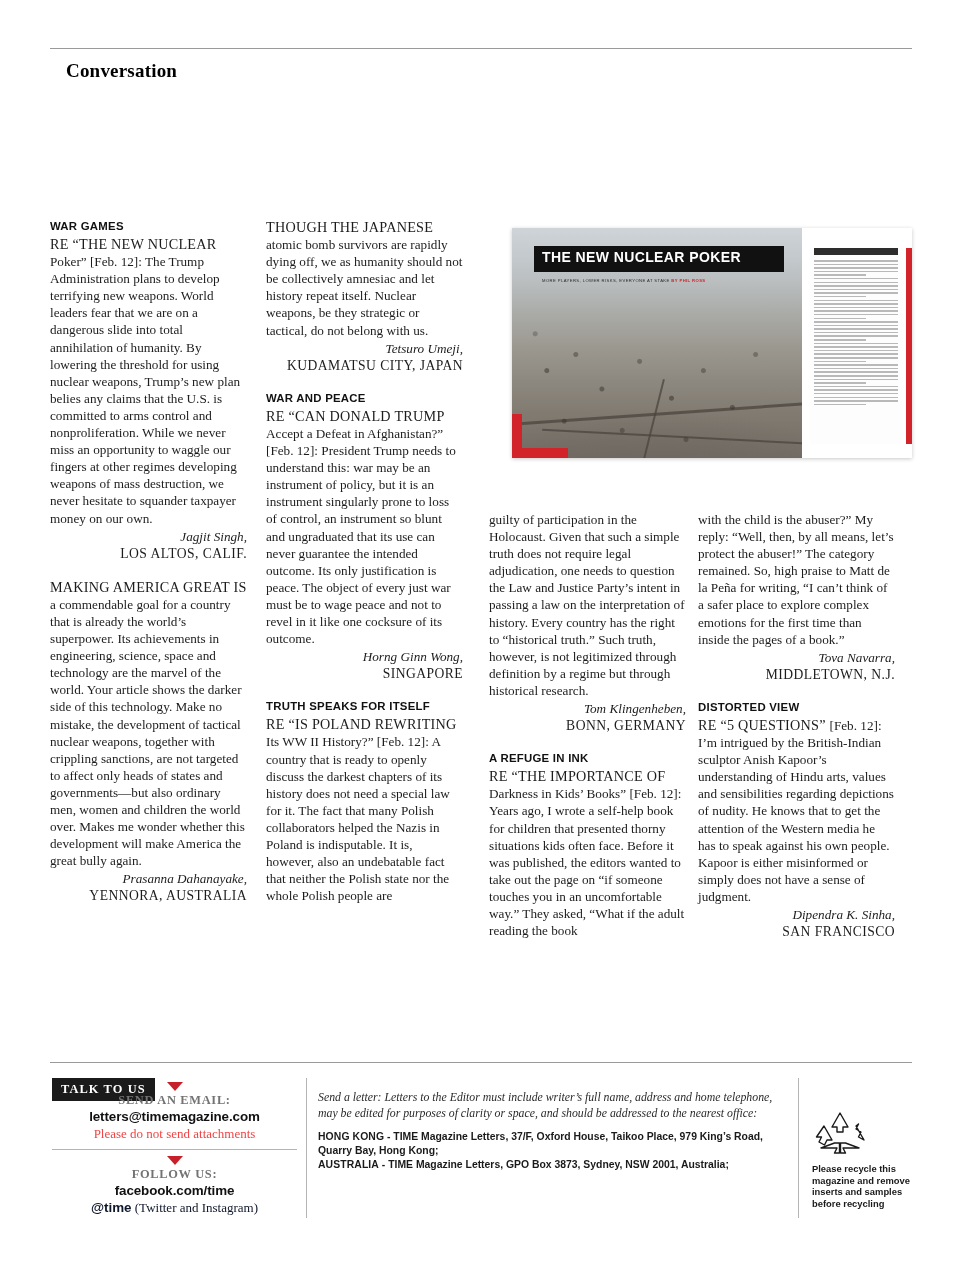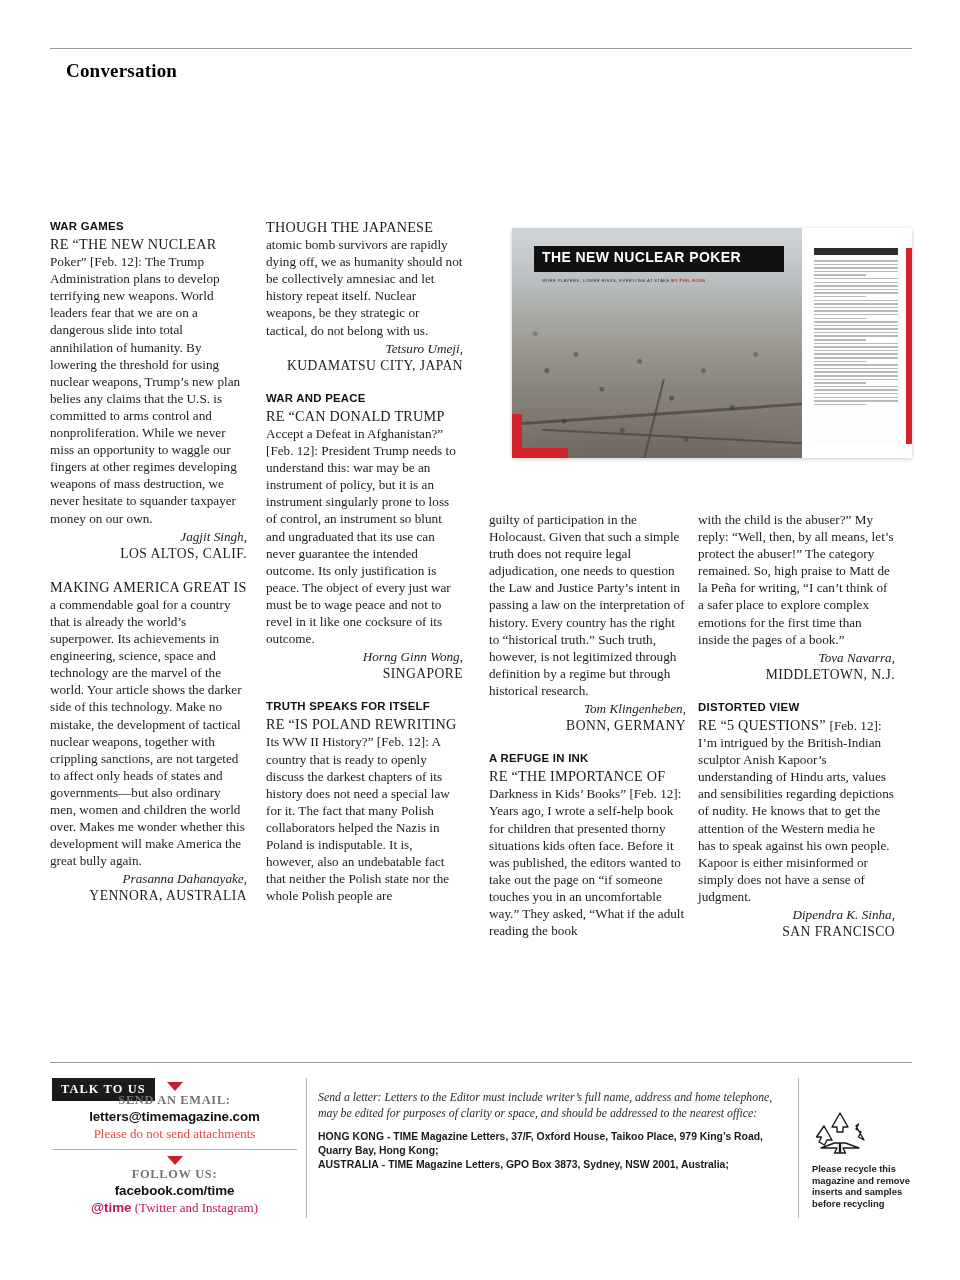--- a/index.html
+++ b/index.html
@@ -288,7 +288,7 @@
   .contact-sub {
     font-family: "Liberation Serif", serif;
     font-size: 13px;
-    color: #be185d;
+    color: #0f172a;
     line-height: 17px;
   }
   .contact-sub b {

